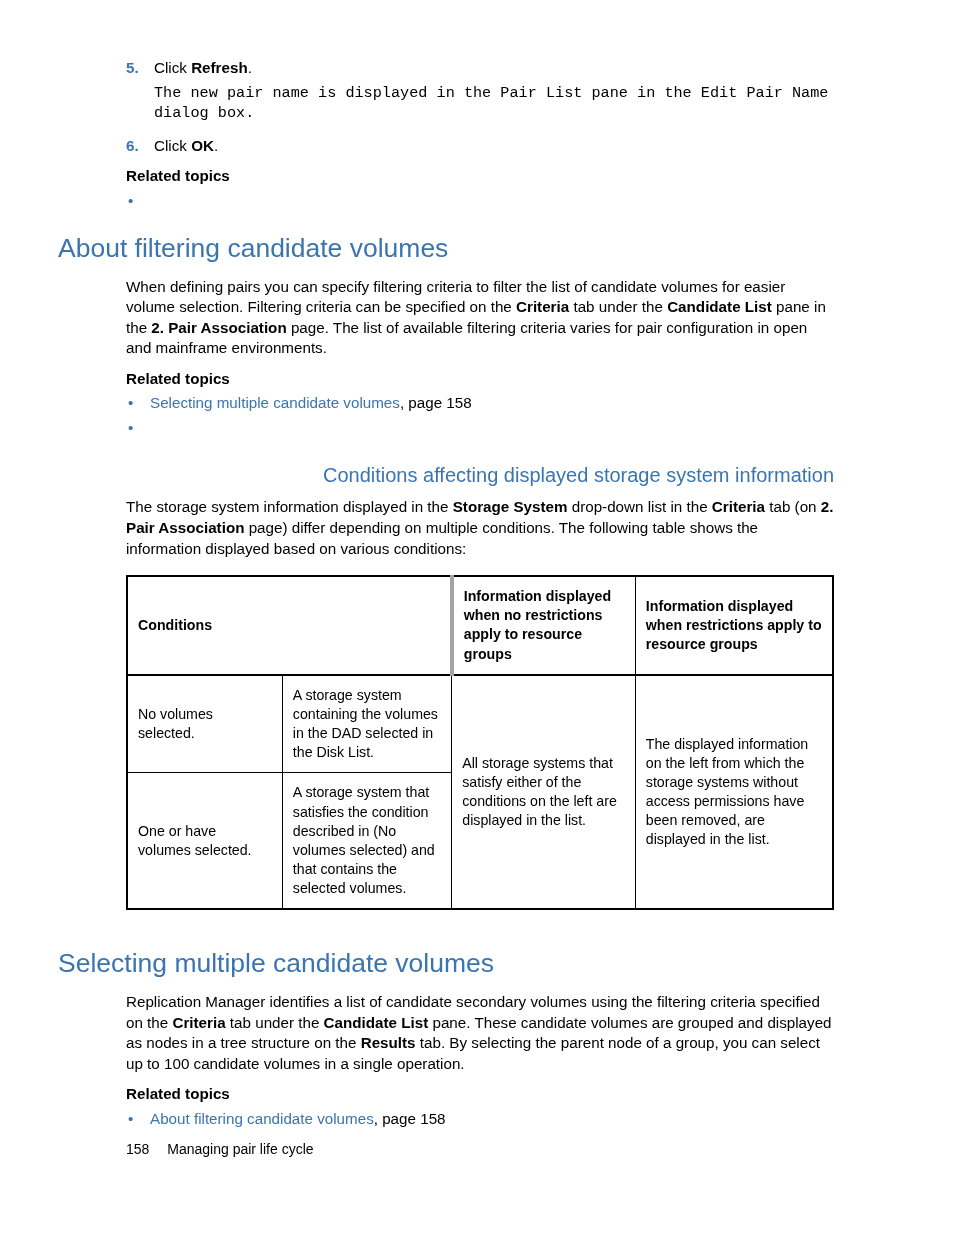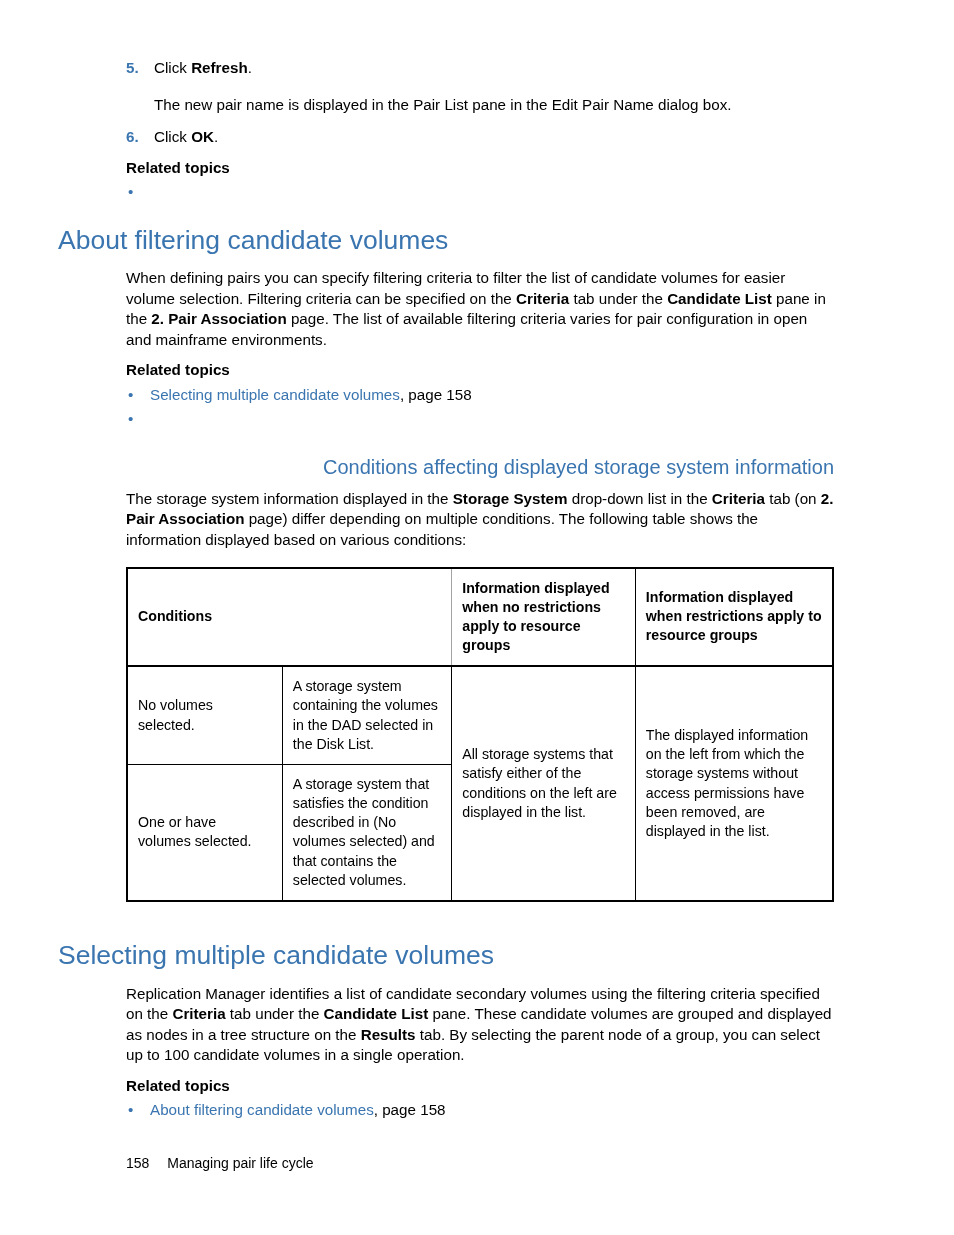--- a/index.html
+++ b/index.html
@@ -45,7 +45,7 @@
     flex-shrink: 0;
   }
   .ol-body { flex: 1; }
-  .ol-sub { margin-top: 16px; margin-bottom: 10px; }
+  .ol-sub { margin-top: 4px; margin-bottom: 10px; font-family: Liberation Mono, monospace; }
   .ul { list-style: none; padding: 0; margin: 4px 0 10px 0; }
   .ul li { display: flex; margin-bottom: 4px; }
   .ul li .bullet {

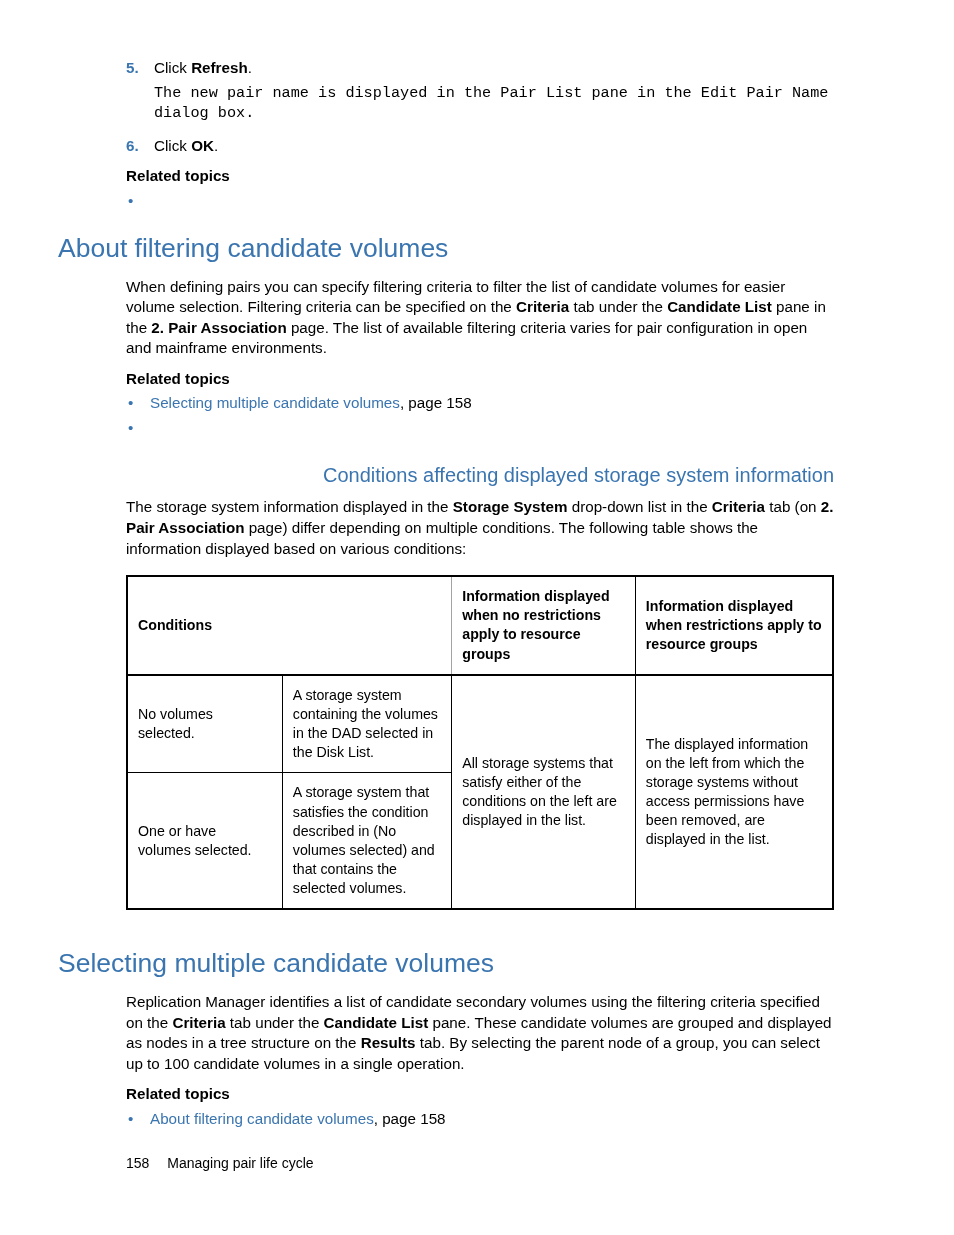--- a/index.html
+++ b/index.html
@@ -74,7 +74,7 @@
   }
   table.info th { font-weight: bold; }
   table.info thead tr th { border-bottom: 2px solid #000; }
-  table.info thead tr th:first-child { border-right: 1px solid #a3a3a3; }
+  table.info thead tr th:first-child { border-right: 4px solid #a3a3a3; }
   table.info tbody tr td { vertical-align: middle; }
 
   .footer {

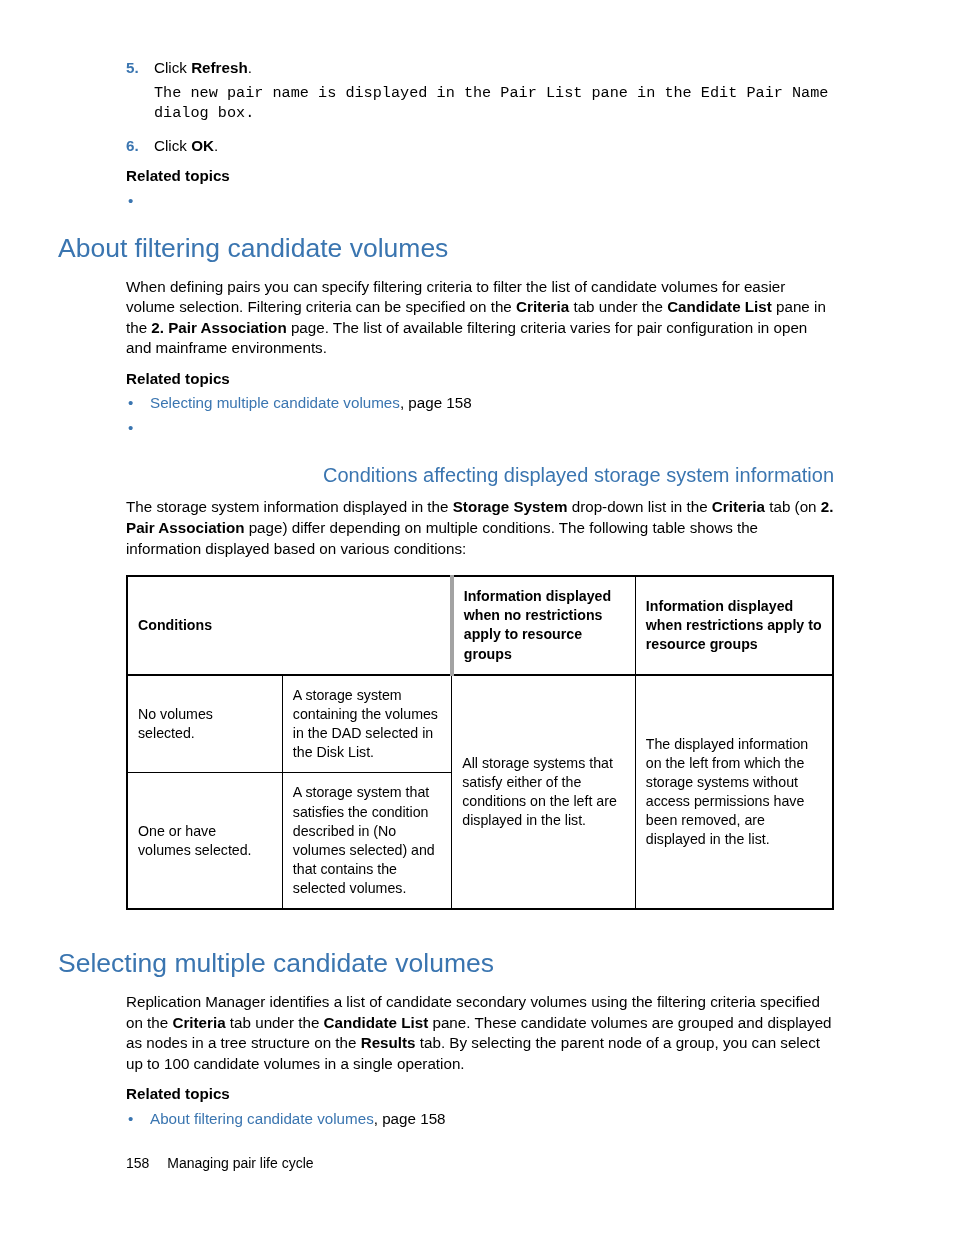--- a/index.html
+++ b/index.html
@@ -80,7 +80,7 @@
   .footer {
     position: absolute;
     left: 126px;
-    bottom: 62px;
+    bottom: 76px;
     font-size: 14px;
   }
   .footer .pgnum { margin-right: 14px; }

